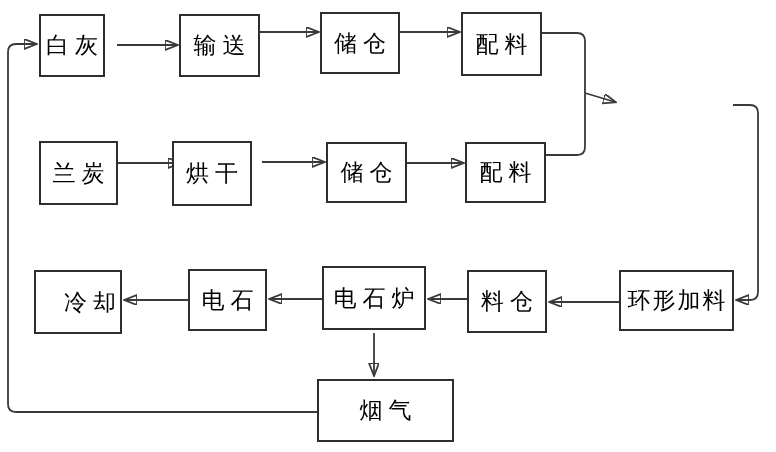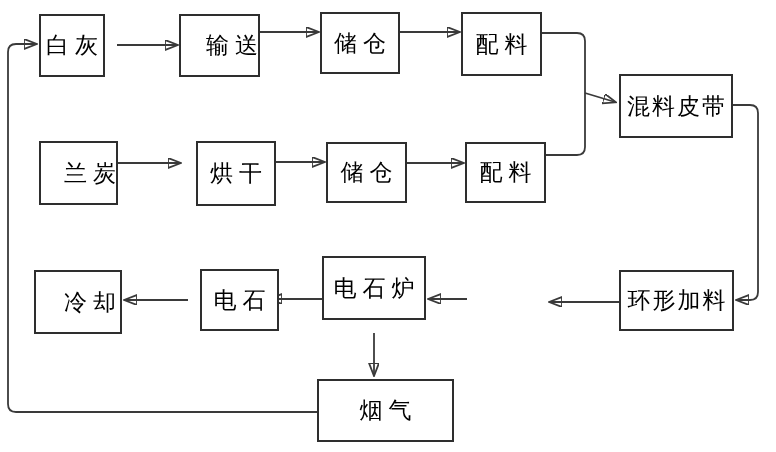--- a/index.html
+++ b/index.html
@@ -24,7 +24,7 @@
   .node.tight .lbl{letter-spacing:2px;margin-right:-2px;}
 
   #nd-white-lime {left:39px; top:14px; width:66px; height:63px;}
-  #nd-conveying  {left:179px;top:14px; width:81px; height:63px;justify-content:flex-end;}
+  #nd-conveying  {left:179px;top:14px; width:81px; height:63px;}
   #nd-storage-1  {left:320px;top:12px; width:80px; height:62px;}
   #nd-batching-1 {left:461px;top:12px; width:81px; height:64px;}
   #nd-mixing-belt{left:619px;top:74px; width:114px;height:64px;}

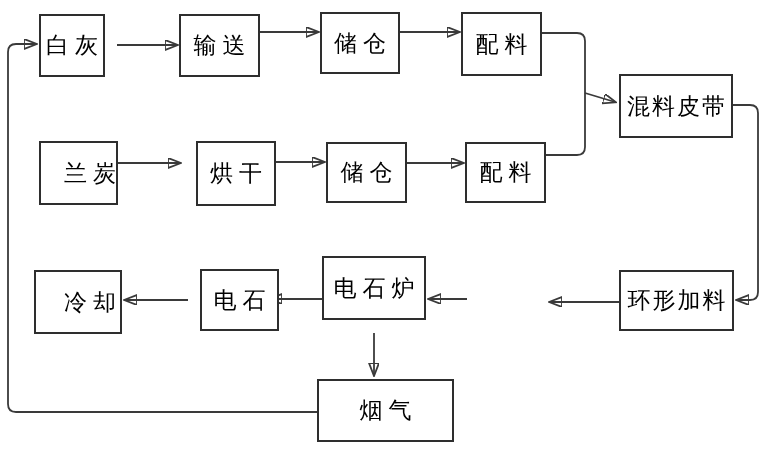--- a/index.html
+++ b/index.html
@@ -79,9 +79,6 @@
   <div class="node" id="nd-batching-1">
     <span class="lbl">配料</span>
   </div>
-  <div class="node tight" id="nd-mixing-belt">
-    <span class="lbl">混料皮带</span>
-  </div>
   <div class="node" id="nd-semi-coke">
     <span class="lbl">兰炭</span>
   </div>

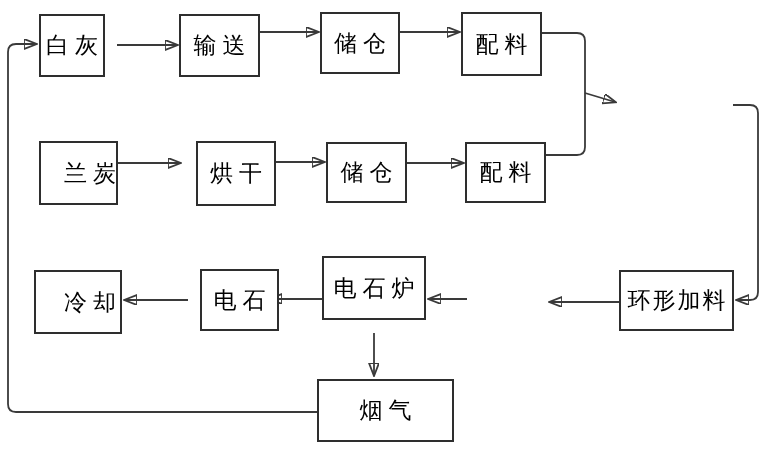--- a/index.html
+++ b/index.html
@@ -28,7 +28,7 @@
   #nd-storage-1  {left:320px;top:12px; width:80px; height:62px;}
   #nd-batching-1 {left:461px;top:12px; width:81px; height:64px;}
   #nd-mixing-belt{left:619px;top:74px; width:114px;height:64px;}
-  #nd-semi-coke  {left:39px; top:141px;width:79px; height:64px;justify-content:flex-end;}
+  #nd-semi-coke  {left:39px; top:141px;width:79px; height:64px;}
   #nd-drying     {left:196px;top:141px;width:80px; height:65px;}
   #nd-storage-2  {left:326px;top:142px;width:81px; height:61px;}
   #nd-batching-2 {left:465px;top:142px;width:81px; height:61px;}

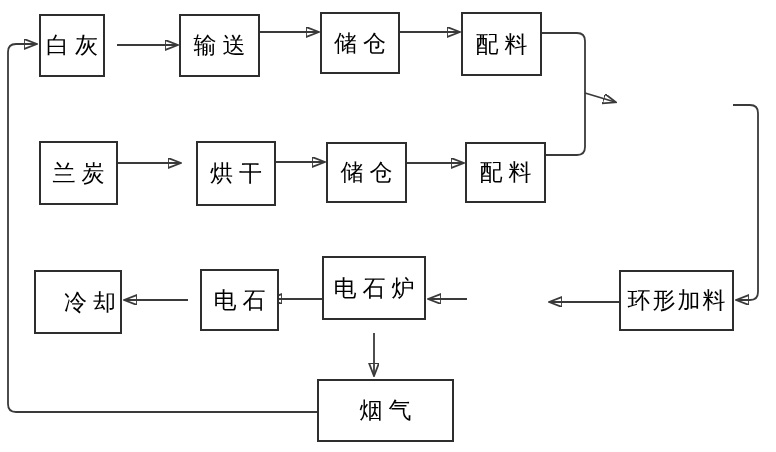--- a/index.html
+++ b/index.html
@@ -29,7 +29,7 @@
   #nd-batching-1 {left:461px;top:12px; width:81px; height:64px;}
   #nd-mixing-belt{left:619px;top:74px; width:114px;height:64px;}
   #nd-semi-coke  {left:39px; top:141px;width:79px; height:64px;}
-  #nd-drying     {left:196px;top:141px;width:80px; height:65px;}
+  #nd-drying     {left:172px;top:141px;width:80px; height:65px;}
   #nd-storage-2  {left:326px;top:142px;width:81px; height:61px;}
   #nd-batching-2 {left:465px;top:142px;width:81px; height:61px;}
   #nd-cooling    {left:34px; top:270px;width:88px; height:64px;padding-left:24px;}

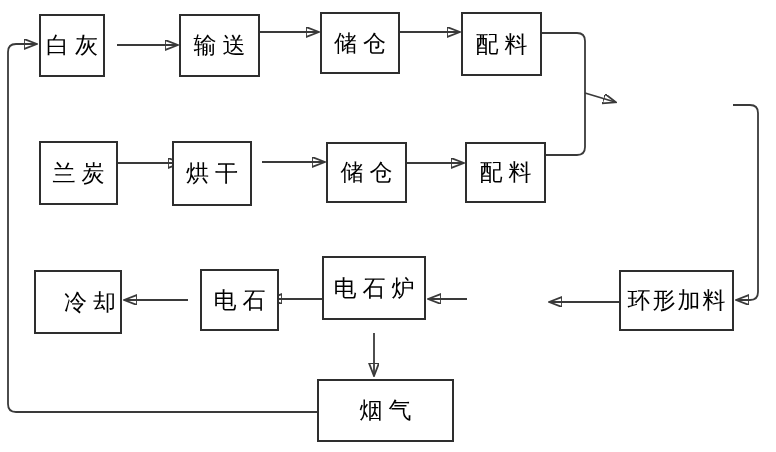--- a/index.html
+++ b/index.html
@@ -33,7 +33,7 @@
   #nd-storage-2  {left:326px;top:142px;width:81px; height:61px;}
   #nd-batching-2 {left:465px;top:142px;width:81px; height:61px;}
   #nd-cooling    {left:34px; top:270px;width:88px; height:64px;padding-left:24px;}
-  #nd-carbide    {left:200px;top:269px;width:79px; height:62px;}
+  #nd-carbide    {left:188px;top:269px;width:79px; height:62px;}
   #nd-furnace    {left:322px;top:256px;width:104px;height:64px;}
   #nd-feed-bin   {left:467px;top:270px;width:80px; height:63px;}
   #nd-ring-feeder{left:619px;top:270px;width:115px;height:61px;}

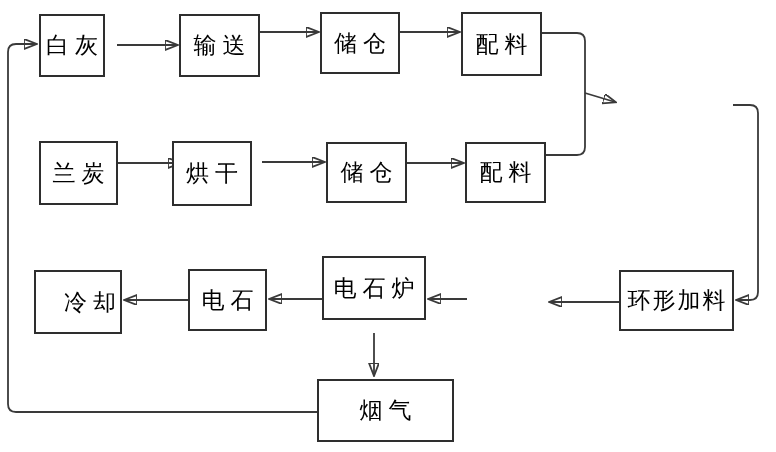--- a/index.html
+++ b/index.html
@@ -34,7 +34,7 @@
   #nd-batching-2 {left:465px;top:142px;width:81px; height:61px;}
   #nd-cooling    {left:34px; top:270px;width:88px; height:64px;padding-left:24px;}
   #nd-carbide    {left:188px;top:269px;width:79px; height:62px;}
-  #nd-furnace    {left:322px;top:256px;width:104px;height:64px;}
+  #nd-furnace    {left:322px;top:266px;width:104px;height:64px;}
   #nd-feed-bin   {left:467px;top:270px;width:80px; height:63px;}
   #nd-ring-feeder{left:619px;top:270px;width:115px;height:61px;}
   #nd-flue-gas   {left:317px;top:379px;width:137px;height:63px;}

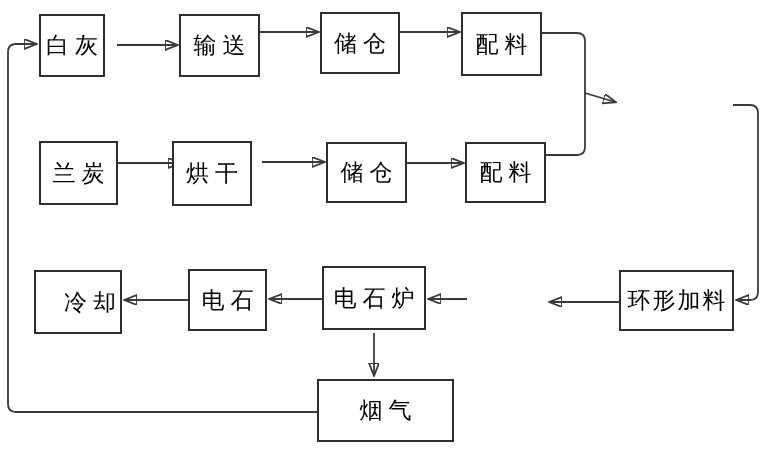--- a/index.html
+++ b/index.html
@@ -100,6 +100,9 @@
   <div class="node" id="nd-furnace">
     <span class="lbl">电石炉</span>
   </div>
+  <div class="node" id="nd-feed-bin">
+    <span class="lbl">料仓</span>
+  </div>
   <div class="node tight" id="nd-ring-feeder">
     <span class="lbl">环形加料</span>
   </div>

